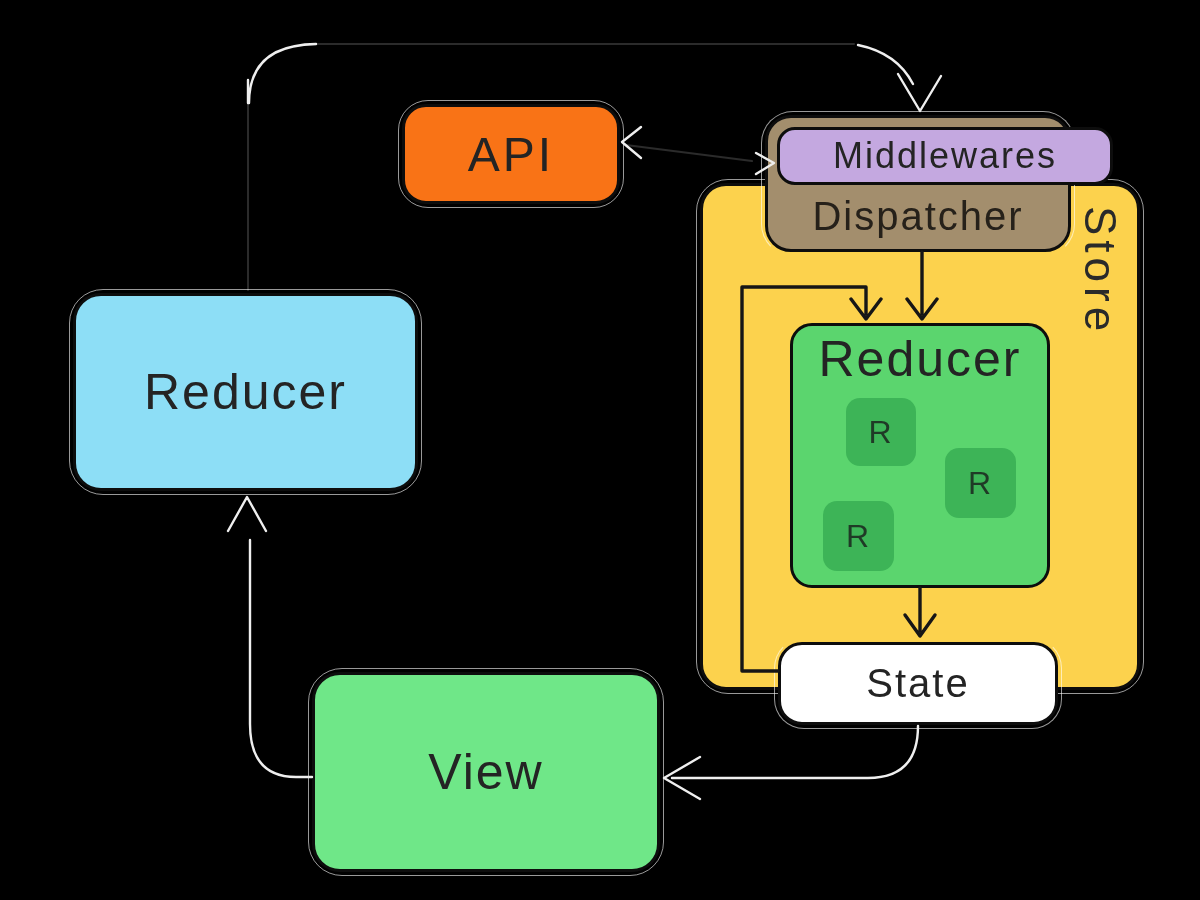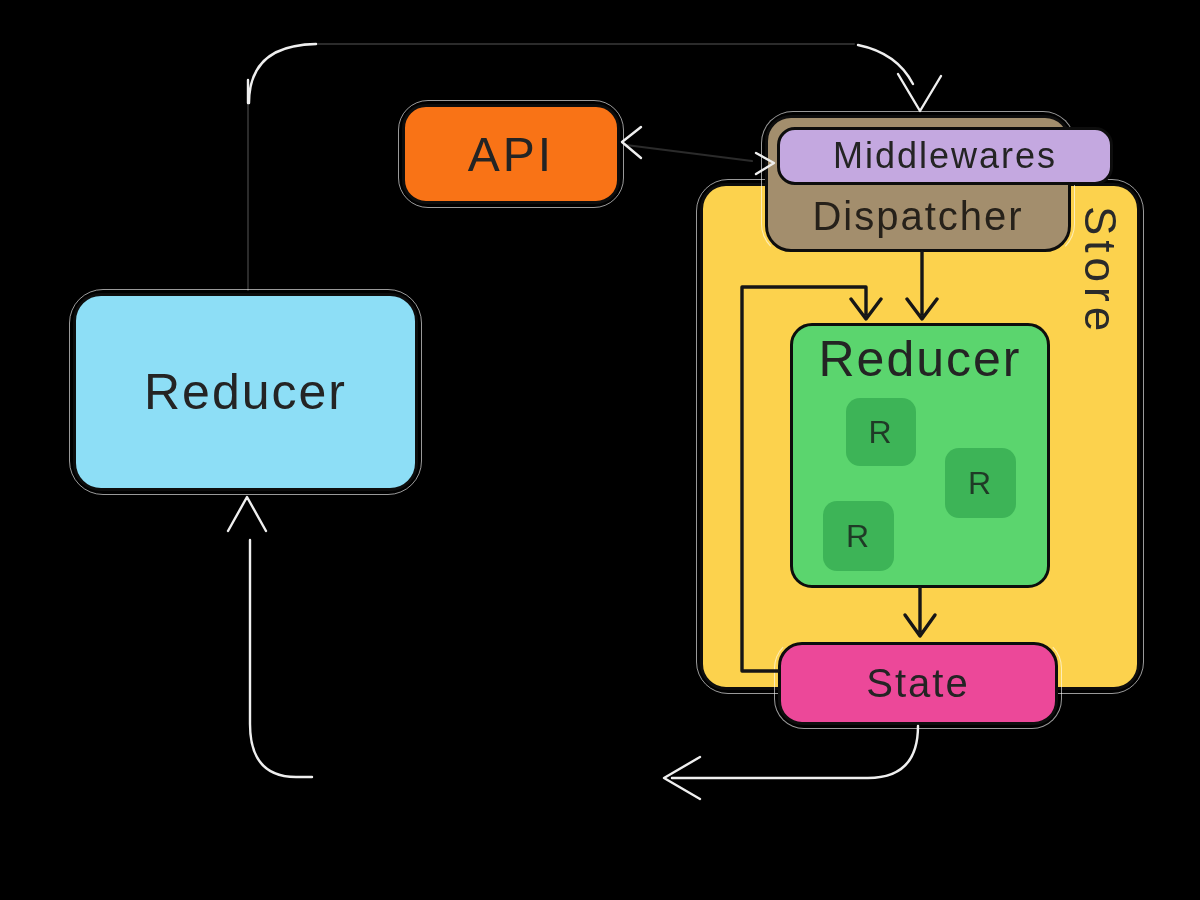--- a/index.html
+++ b/index.html
@@ -97,7 +97,7 @@
     </div>
   </div>
 
-  <div class="box ring ring-no-top z3" id="state" style="background-color: #ec4899;">
+  <div class="box ring ring-no-top z3" id="state" style="background-color: #ffffff;">
     <span>State</span>
   </div>
 

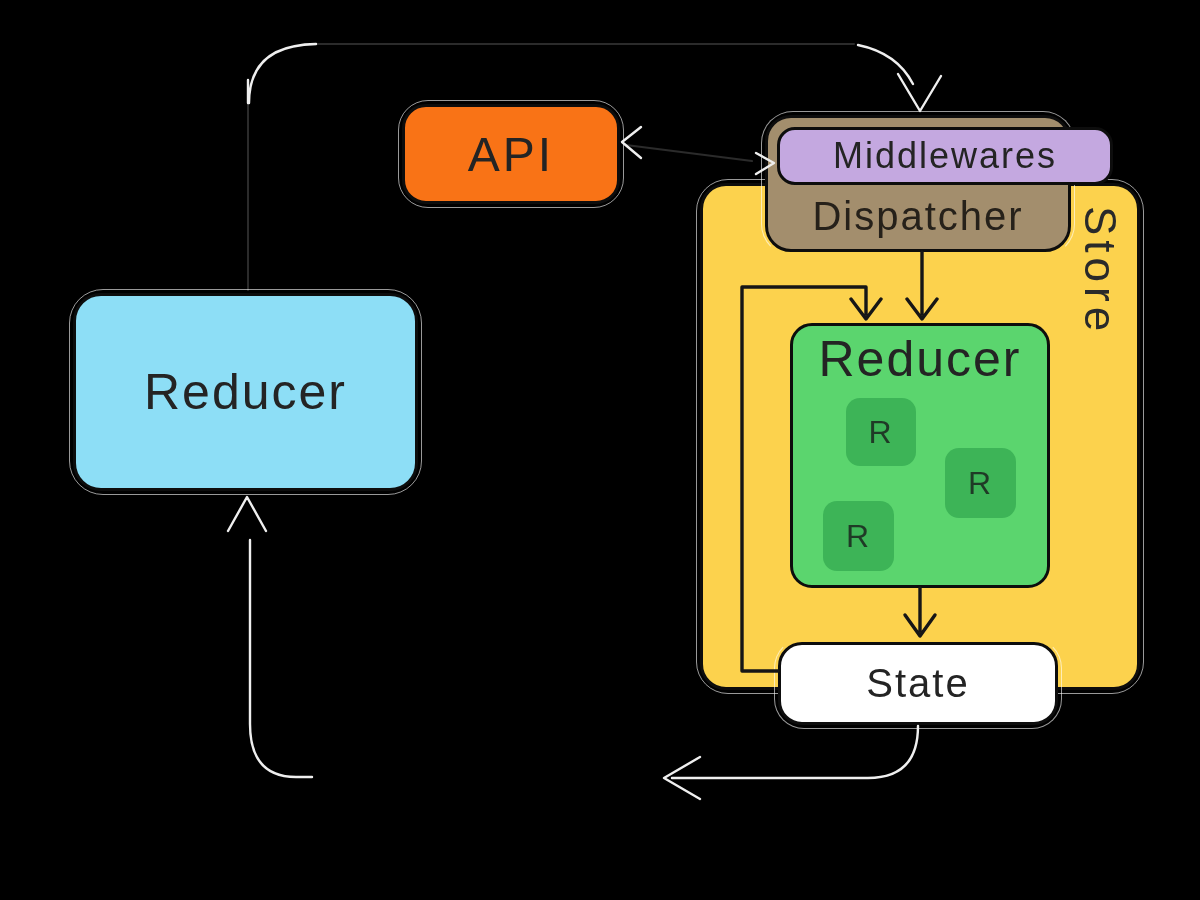--- a/index.html
+++ b/index.html
@@ -109,6 +109,9 @@
     <span>Reducer</span>
   </div>
 
+  <div class="box ring z1" id="view" style="background-color: rgb(111, 231, 136);">
+    <span>View</span>
+  </div>
 
   <svg id="edges" width="1200" height="900" viewBox="0 0 1200 900">
 

